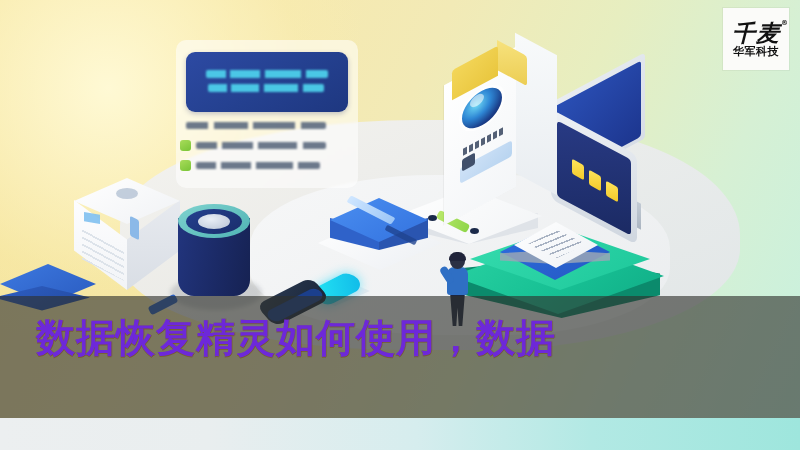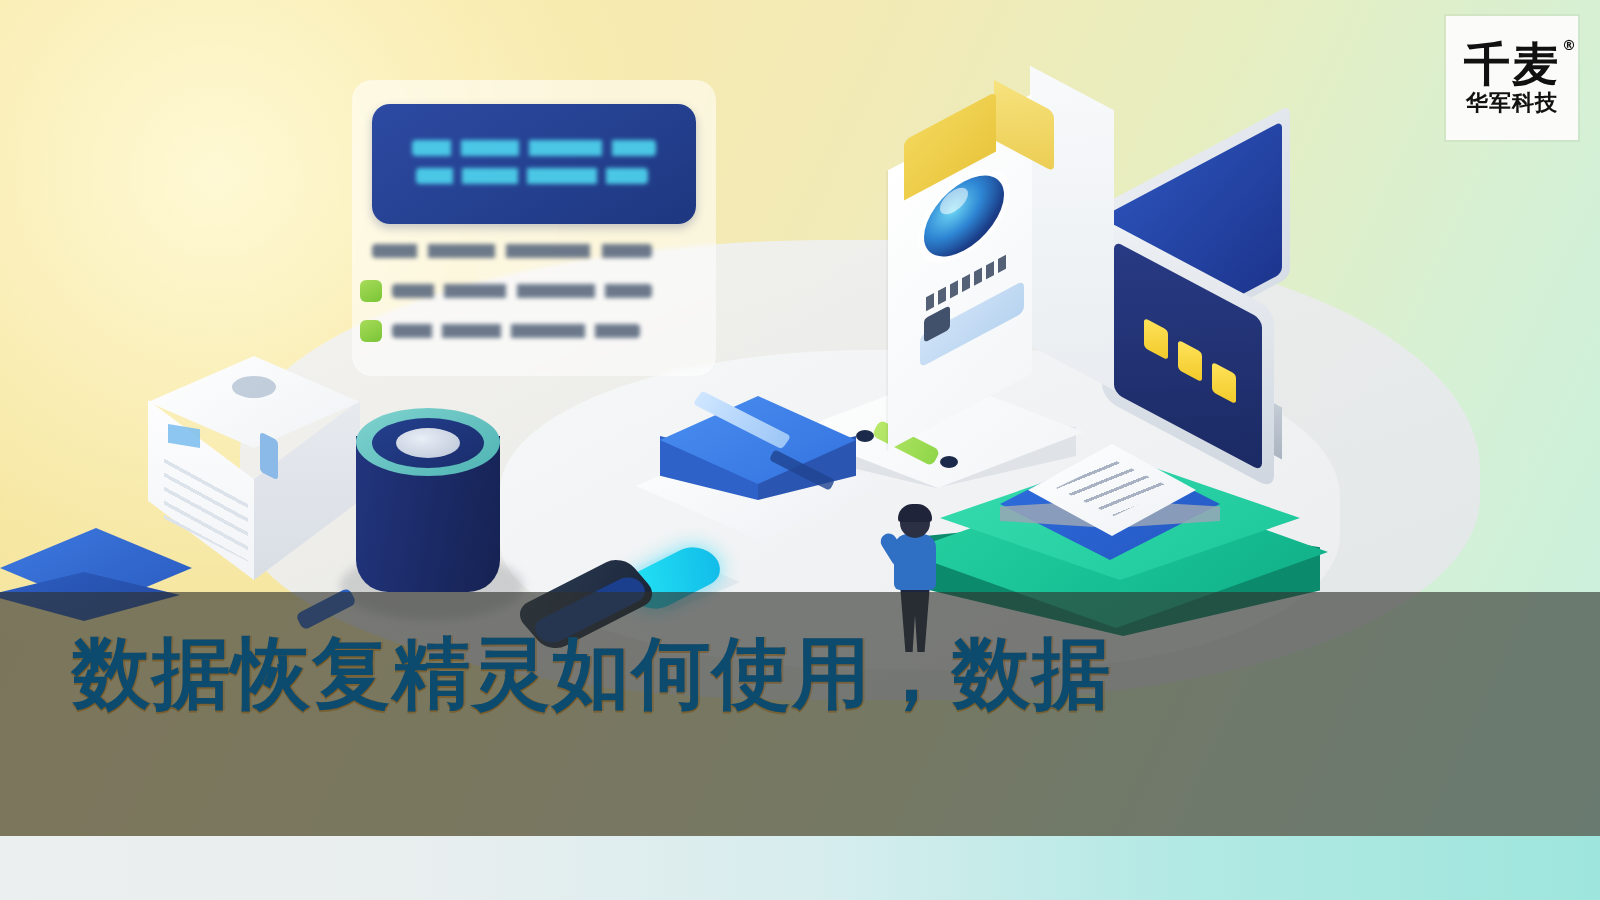--- a/index.html
+++ b/index.html
@@ -373,6 +373,7 @@
     font-family:"DejaVu Sans","Liberation Sans",sans-serif;
     font-weight:bold;font-size:23px;line-height:24px;color:#111;letter-spacing:1px;
     position:relative;
+    font-style:italic;
   }
   .logo-reg{
     position:absolute;right:-9px;top:-1px;font-size:7px;font-weight:bold;line-height:7px;

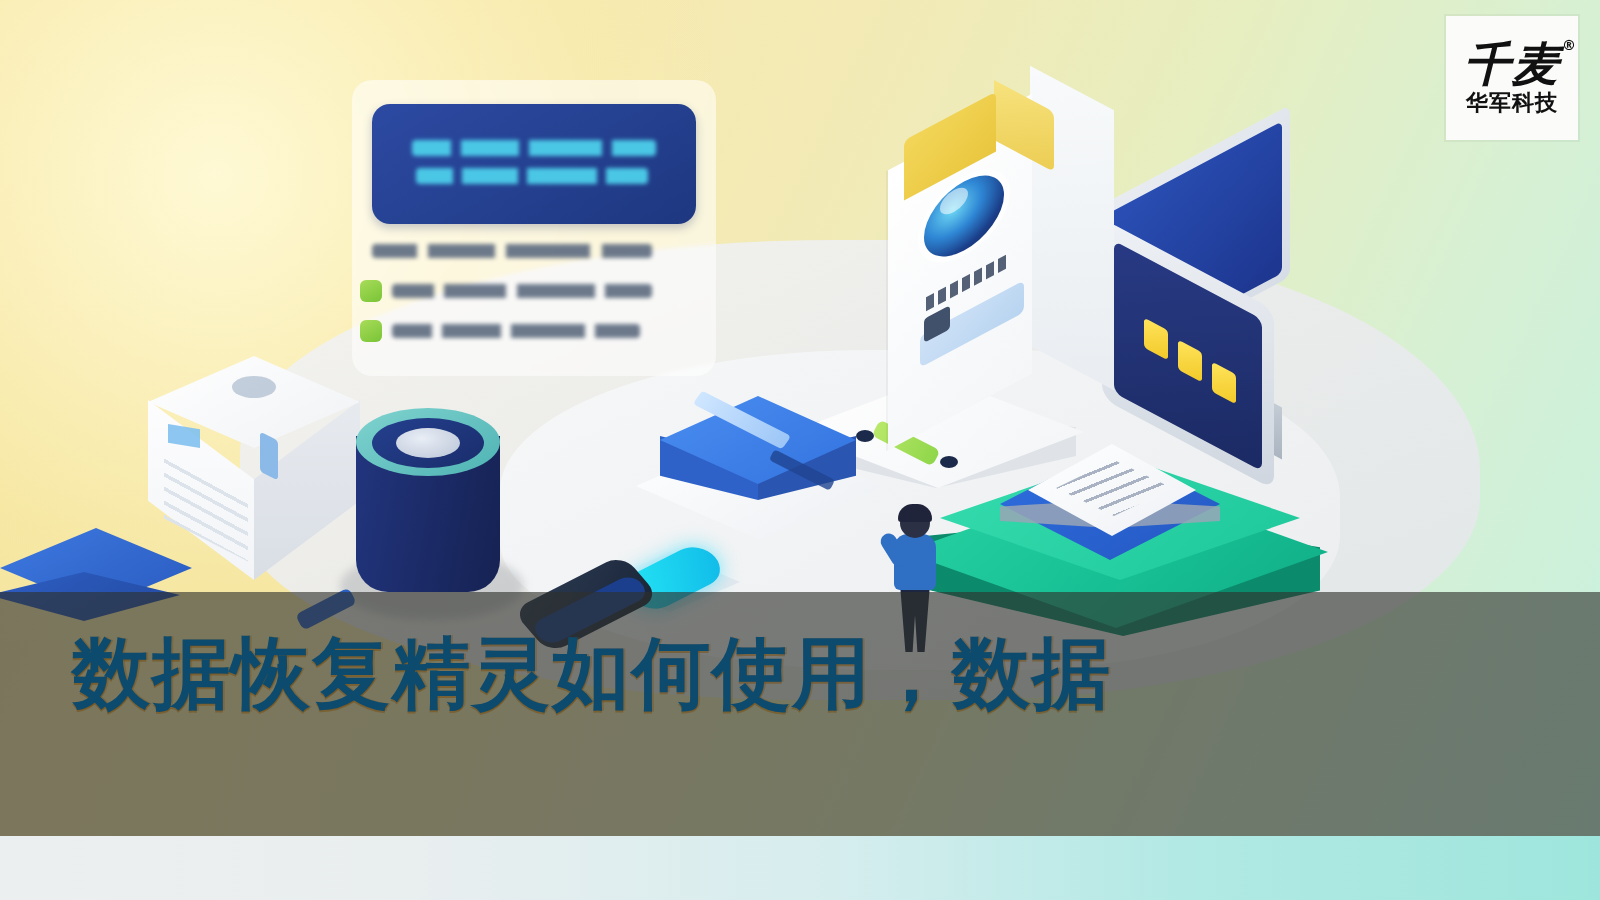--- a/index.html
+++ b/index.html
@@ -351,7 +351,7 @@
     font-size:39px;
     line-height:44px;
     letter-spacing:1px;
-    color:#0c4a6e;
+    color:#6d28d9;
     text-shadow:0 1px 0 rgba(120,70,0,.45), 1px 0 0 rgba(120,70,0,.3);
     white-space:nowrap;
   }

